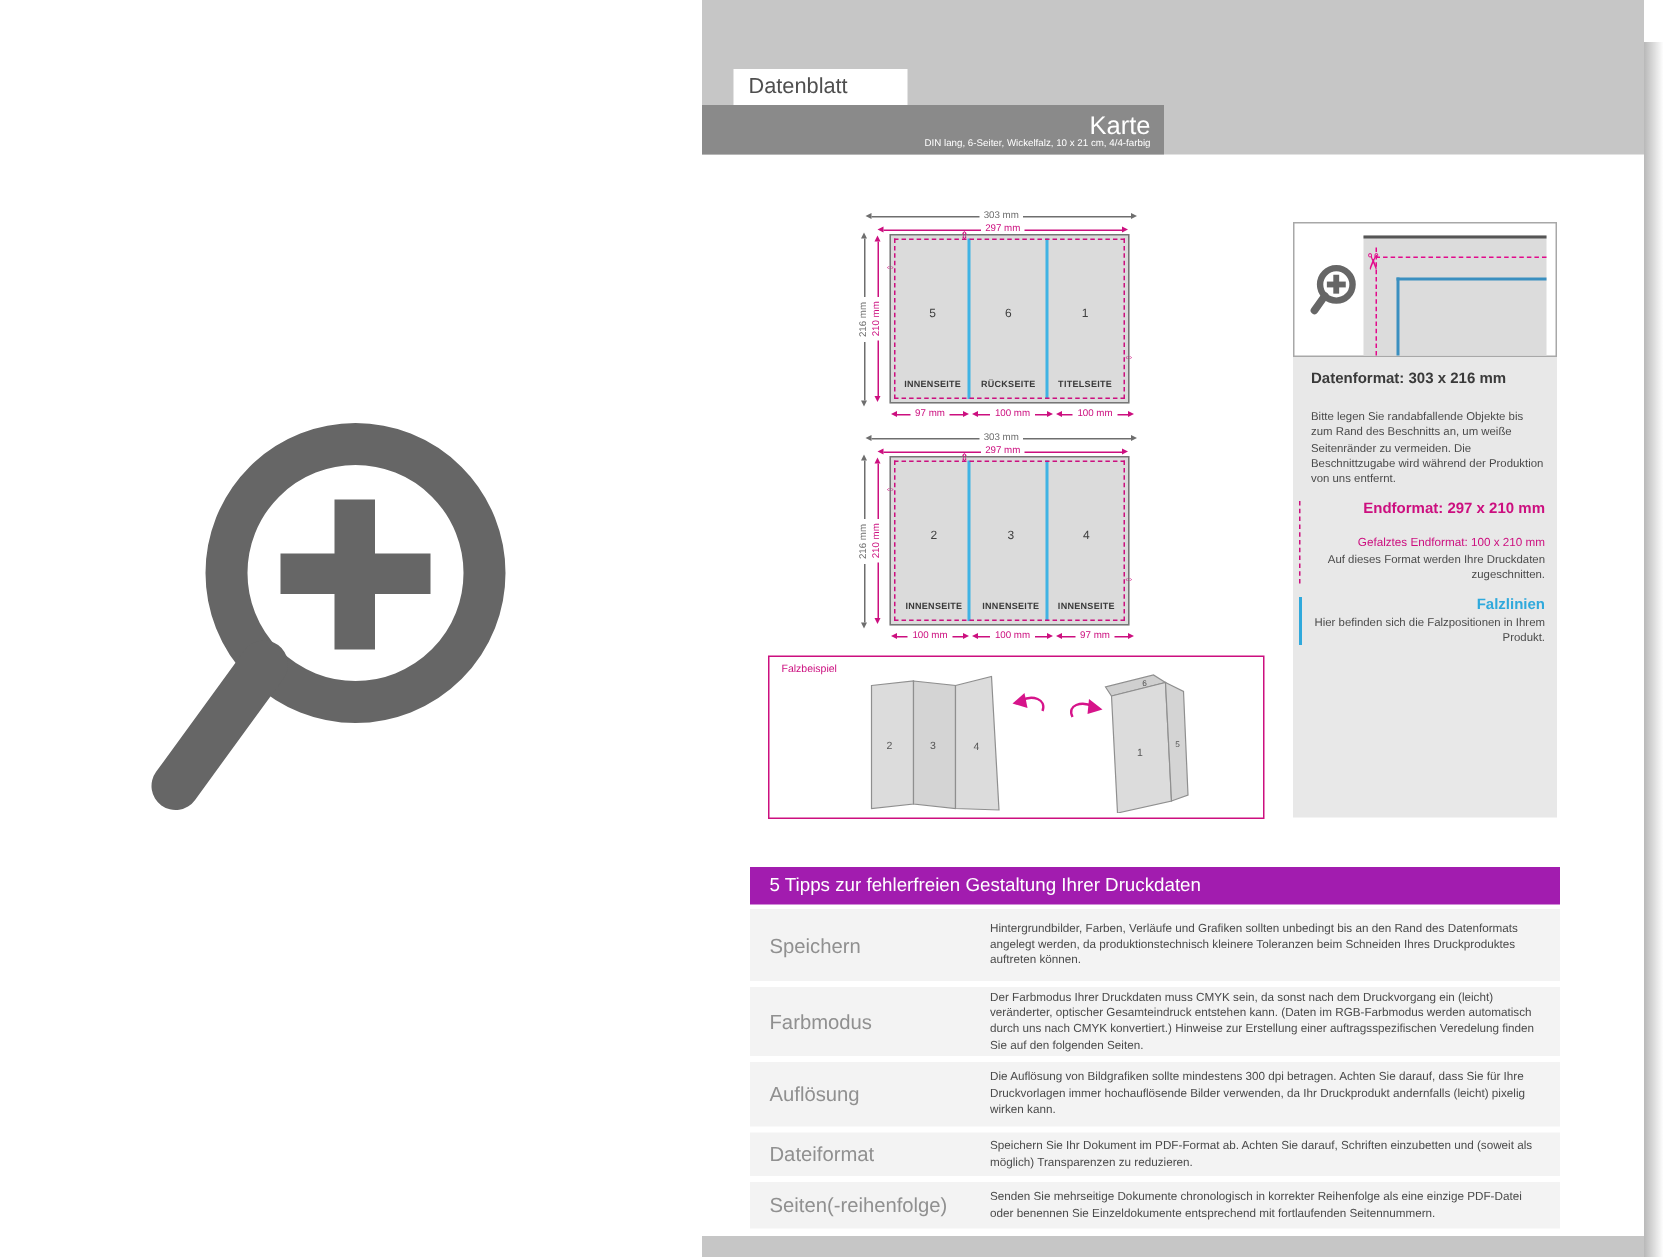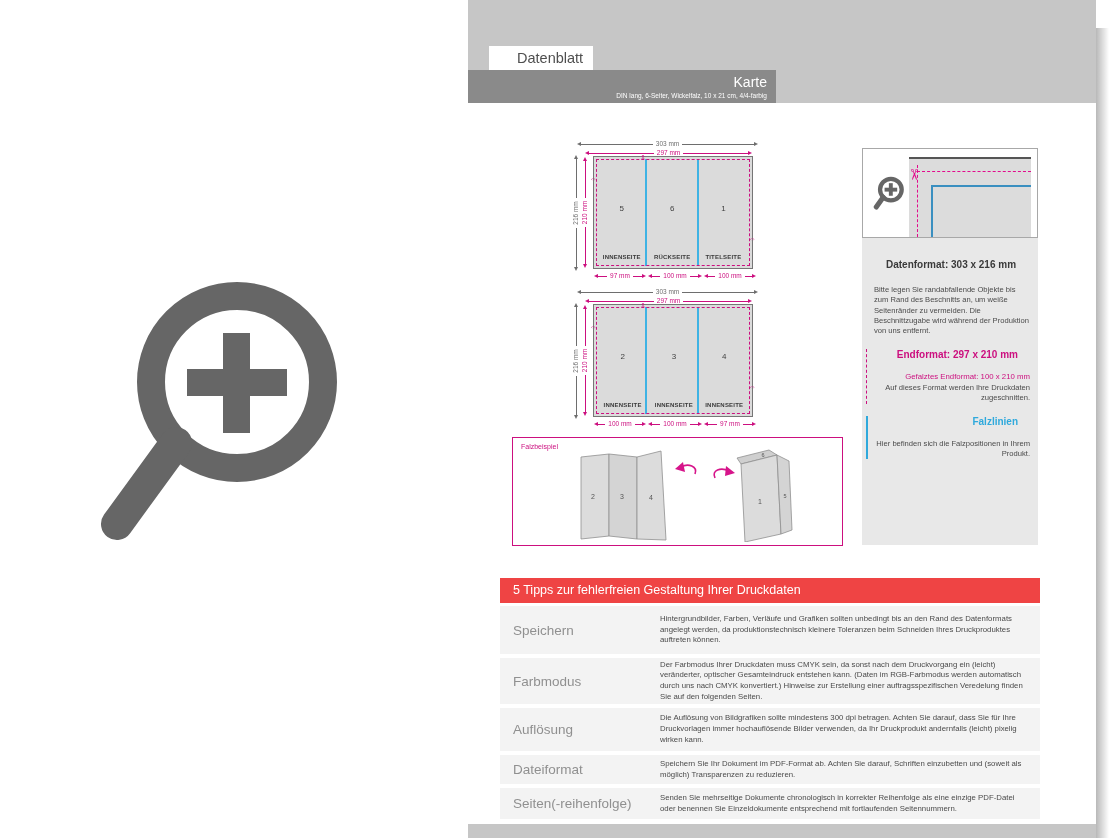--- a/index.html
+++ b/index.html
@@ -12,8 +12,8 @@
                background:linear-gradient(to right,rgba(0,0,0,0.28),rgba(0,0,0,0));}
   .band-top{position:absolute;left:468px;top:0;width:628px;height:103px;background:#c6c6c6;}
   .band-bottom{position:absolute;left:468px;top:824px;width:628px;height:14px;background:#c6c6c6;}
-  .tab{position:absolute;left:489px;top:46px;width:104px;height:24px;background:#ffffff;
-       color:#4f4f4f;font-size:14.5px;line-height:24px;padding-left:28px;box-sizing:border-box;}
+  .tab{position:absolute;left:489px;top:46px;width:116px;height:24px;background:#ffffff;
+       color:#4f4f4f;font-size:14.5px;line-height:24px;padding-left:10px;box-sizing:border-box;}
   .titleband{position:absolute;left:468px;top:70px;width:308px;height:33px;background:#8a8a8a;color:#fff;}
   .titleband .t{position:absolute;right:9px;top:4px;font-size:14px;}
   .titleband .s{position:absolute;right:9px;top:22px;font-size:6.5px;}

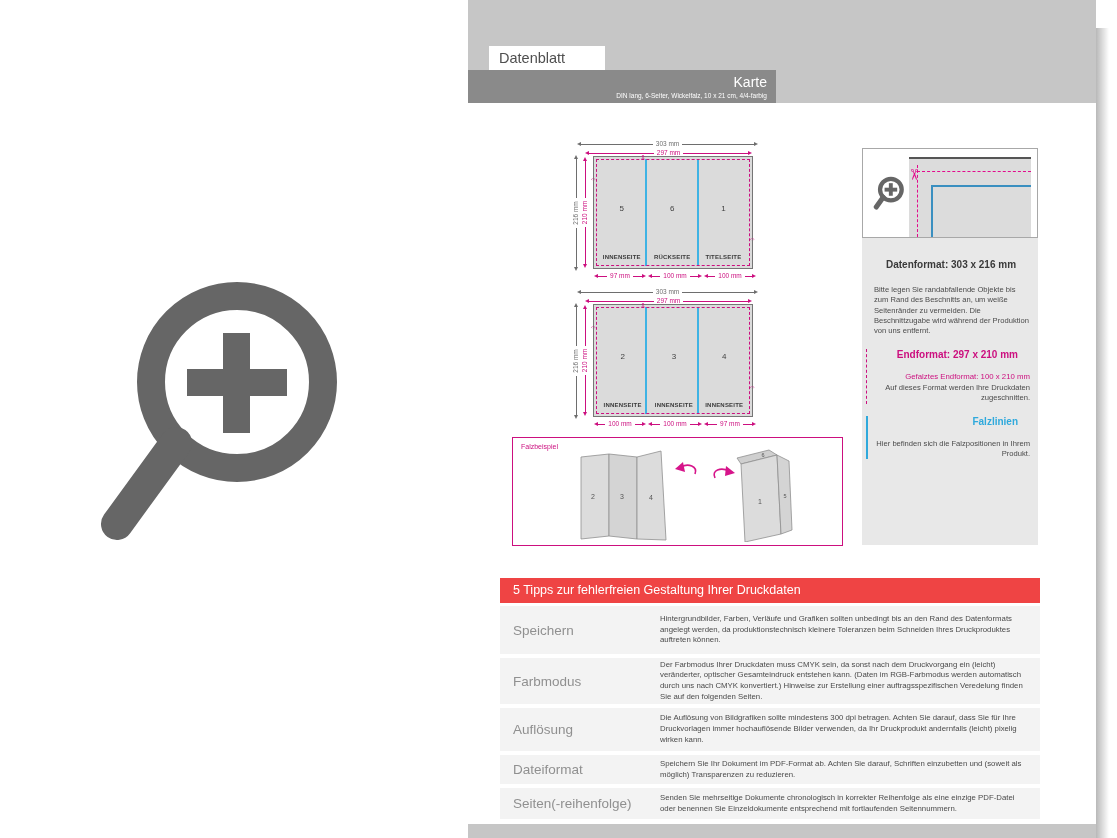--- a/index.html
+++ b/index.html
@@ -15,7 +15,7 @@
   .tab{position:absolute;left:489px;top:46px;width:116px;height:24px;background:#ffffff;
        color:#4f4f4f;font-size:14.5px;line-height:24px;padding-left:10px;box-sizing:border-box;}
   .titleband{position:absolute;left:468px;top:70px;width:308px;height:33px;background:#8a8a8a;color:#fff;}
-  .titleband .t{position:absolute;right:9px;top:4px;font-size:14px;}
+  .titleband .t{position:absolute;right:9px;top:4px;font-size:17px;}
   .titleband .s{position:absolute;right:9px;top:22px;font-size:6.5px;}
   
   .hdim{position:absolute;display:flex;align-items:center;height:8px;}

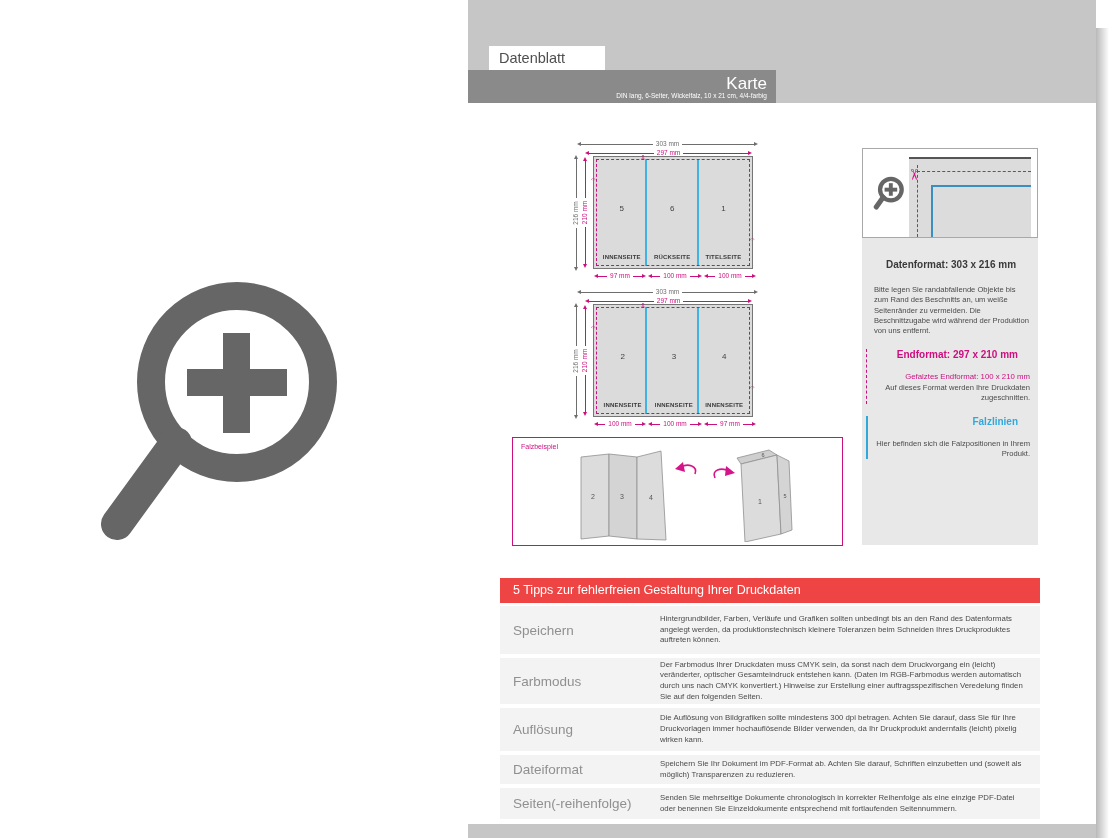--- a/index.html
+++ b/index.html
@@ -45,7 +45,7 @@
   .cgray{position:absolute;left:46px;top:8px;width:122px;height:80px;background:#dcdcdc;border-top:2px solid #555;box-sizing:border-box;}
   .infopanel{position:absolute;left:862px;top:238px;width:176px;height:307px;background:#e8e8e8;
              box-sizing:border-box;padding:9px 8px 8px 12px;}
-  .infopanel h3{margin:12px;font-size:10px;color:#3a3a3a;}
+  .infopanel h3{margin:0;font-size:10px;color:#3a3a3a;}
   .infopanel p{margin:1px 0 0 0;font-size:7.6px;line-height:1.36;color:#4a4a4a;}
   .blk{margin-top:9px;text-align:right;}
   .blk-end{border-left:1px dashed #cc0f7f;padding-left:6px;margin-left:-8px;}

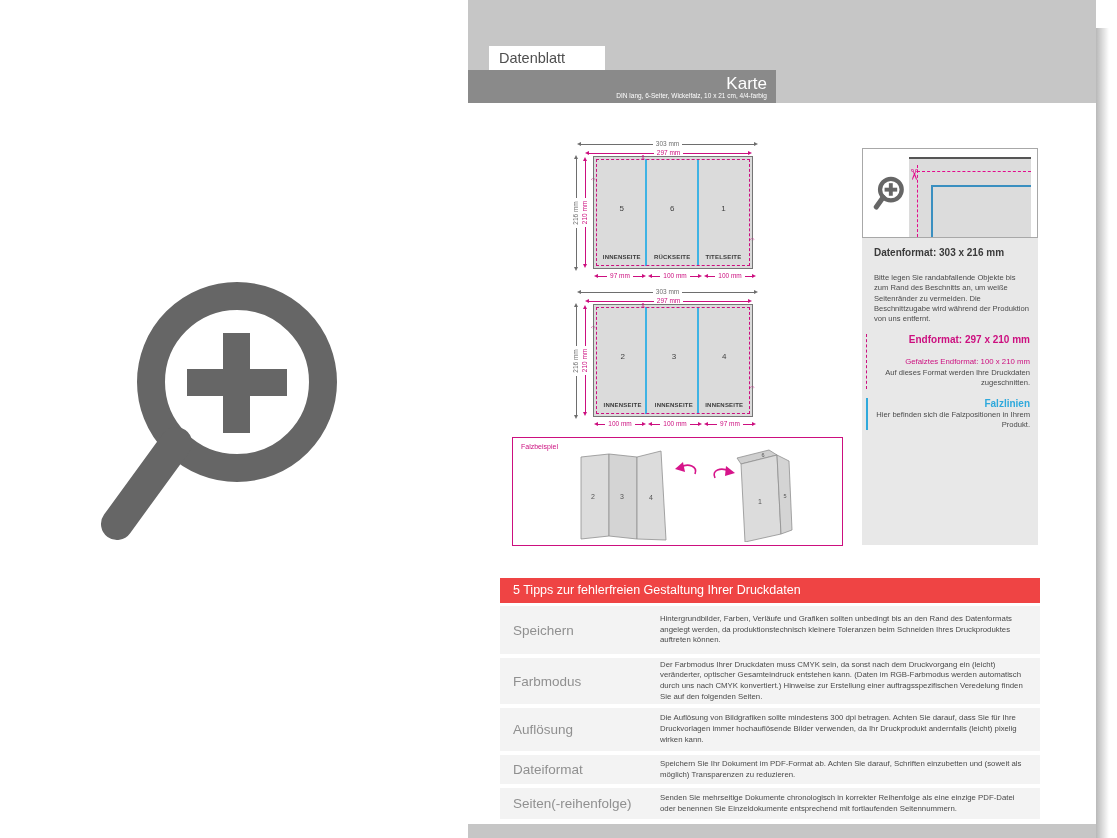--- a/index.html
+++ b/index.html
@@ -57,7 +57,7 @@
   .blk-falz{border-left:2px solid #2fa9dc;padding-left:2px;margin-left:-8px;}
   .blk-falz h3{color:#2fa9dc;}
   
-  .tips-header{position:absolute;left:500px;top:578px;width:540px;height:25px;background:#ef4444;color:#ffffff;
+  .tips-header{position:absolute;left:500px;top:578px;width:540px;height:25px;background:#a21caf;color:#ffffff;
                font-size:12.5px;line-height:25px;padding-left:13px;box-sizing:border-box;}
   .trow{position:absolute;left:500px;width:540px;background:#f3f3f3;box-sizing:border-box;}
   .trow .rl{position:absolute;left:13px;top:0;bottom:0;display:flex;align-items:center;

